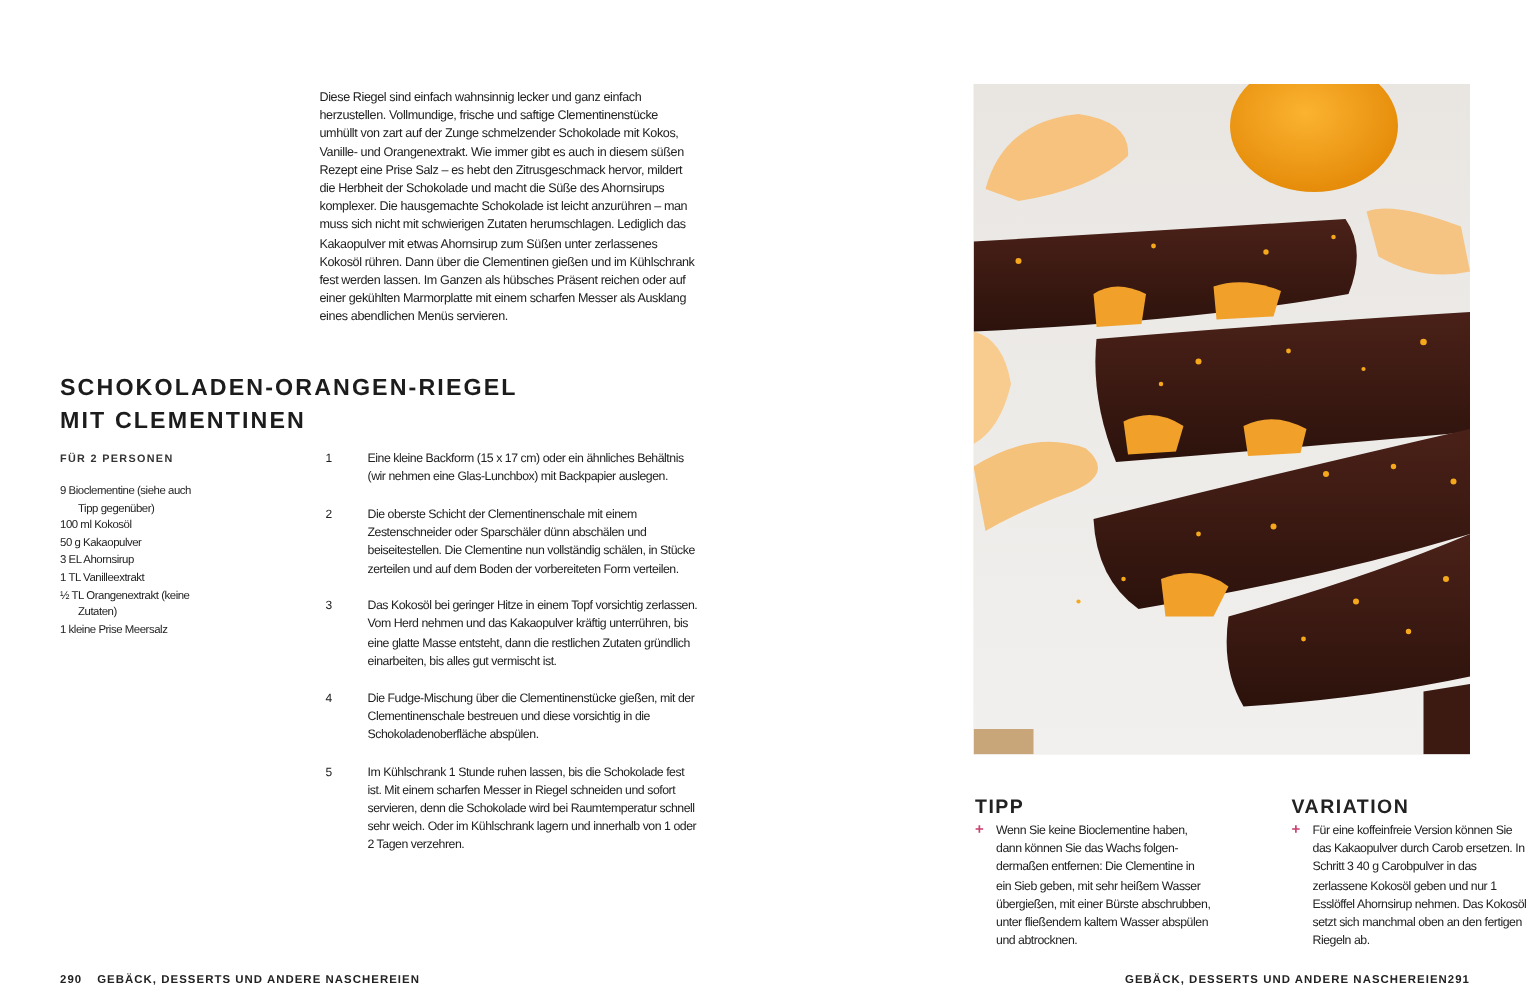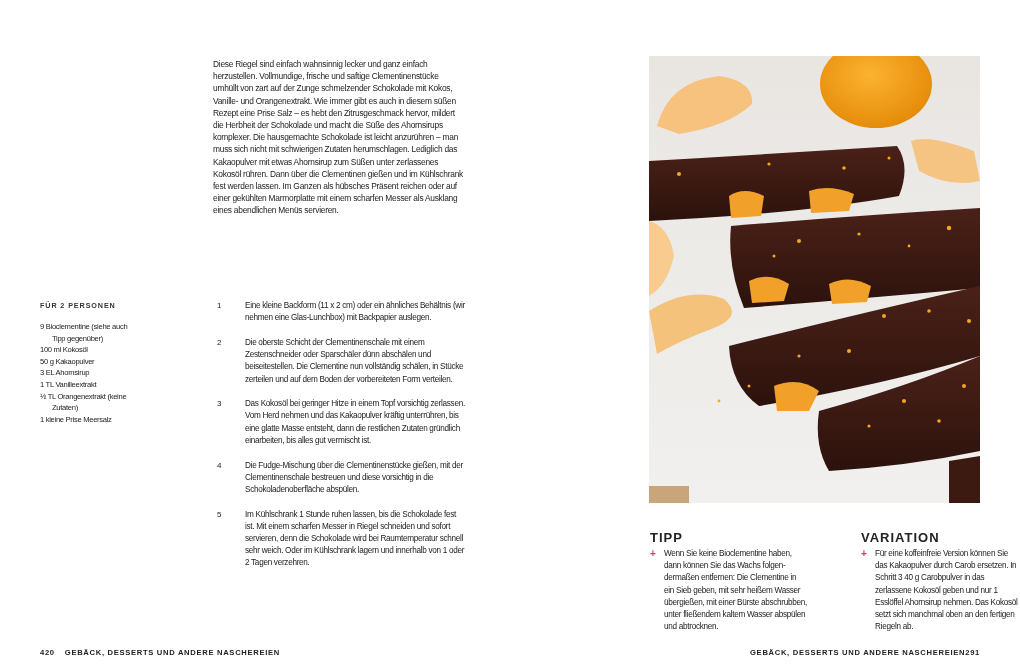--- a/index.html
+++ b/index.html
@@ -66,6 +66,10 @@
   <div class="page page-left">
     <p class="intro">Diese Riegel sind einfach wahnsinnig lecker und ganz einfach herzustellen. Vollmundige, frische und saftige Clementinen­stücke umhüllt von zart auf der Zunge schmelzender Schokolade mit Kokos, Vanille- und Orangenextrakt. Wie immer gibt es auch in diesem süßen Rezept eine Prise Salz – es hebt den Zitrus­geschmack hervor, mildert die Herbheit der Schokolade und macht die Süße des Ahornsirups komplexer. Die hausgemachte Schokolade ist leicht anzurühren – man muss sich nicht mit schwierigen Zutaten herumschlagen. Lediglich das Kakaopulver mit etwas Ahornsirup zum Süßen unter zerlassenes Kokosöl rühren. Dann über die Clementinen gießen und im Kühlschrank fest werden lassen. Im Ganzen als hübsches Präsent reichen oder auf einer gekühlten Marmorplatte mit einem scharfen Messer als Ausklang eines abendlichen Menüs servieren.</p>
 
+    <h1 class="title">
+      <span>SCHOKOLADEN-ORANGEN-RIEGEL</span>
+      <span>MIT CLEMENTINEN</span>
+    </h1>
 
     <div class="serves">FÜR 2 PERSONEN</div>
 

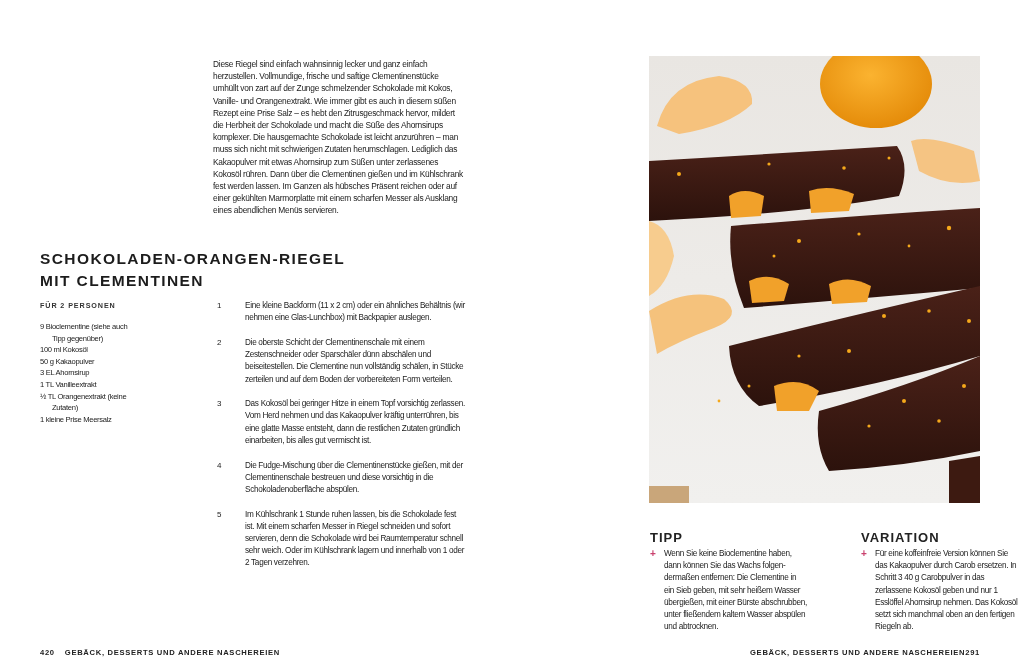--- a/index.html
+++ b/index.html
@@ -86,7 +86,7 @@
     <ol class="steps">
       <li class="step">
         <span class="step-num">1</span>
-        <span class="step-text">Eine kleine Backform (11 x 2 cm) oder ein ähnliches Be­hältnis (wir nehmen eine Glas-Lunchbox) mit Backpapier auslegen.</span>
+        <span class="step-text">Eine kleine Backform (15 x 17 cm) oder ein ähnliches Be­hältnis (wir nehmen eine Glas-Lunchbox) mit Backpapier auslegen.</span>
       </li>
       <li class="step">
         <span class="step-num">2</span>

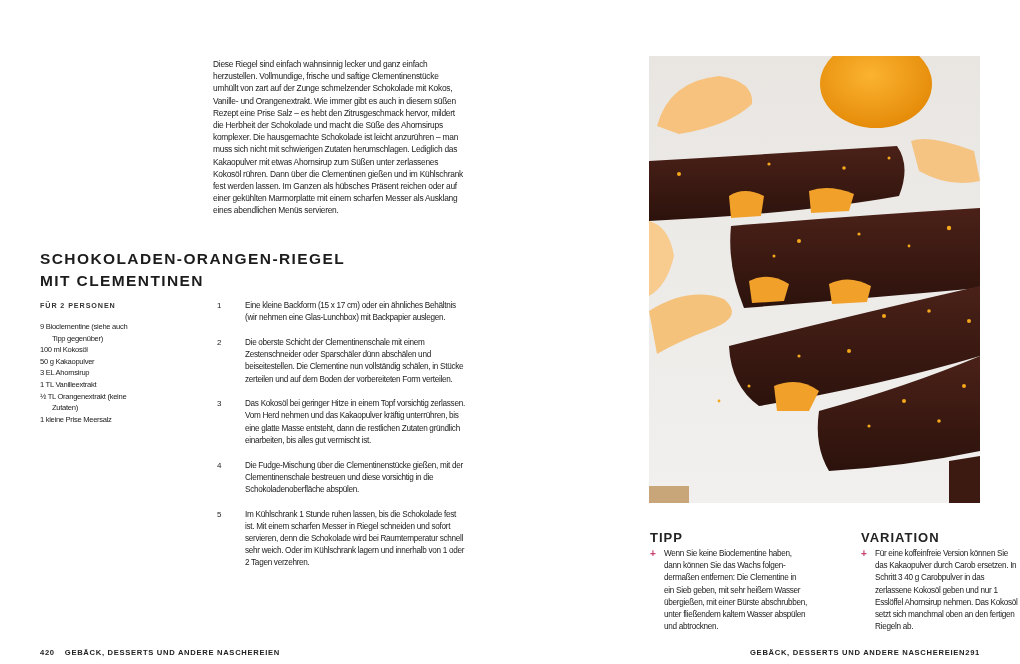--- a/index.html
+++ b/index.html
@@ -107,7 +107,7 @@
     </ol>
 
     <div class="footer footer-left">
-      <span class="pn">420</span><span>GEBÄCK, DESSERTS UND ANDERE NASCHEREIEN</span>
+      <span class="pn">290</span><span>GEBÄCK, DESSERTS UND ANDERE NASCHEREIEN</span>
     </div>
   </div>
 

